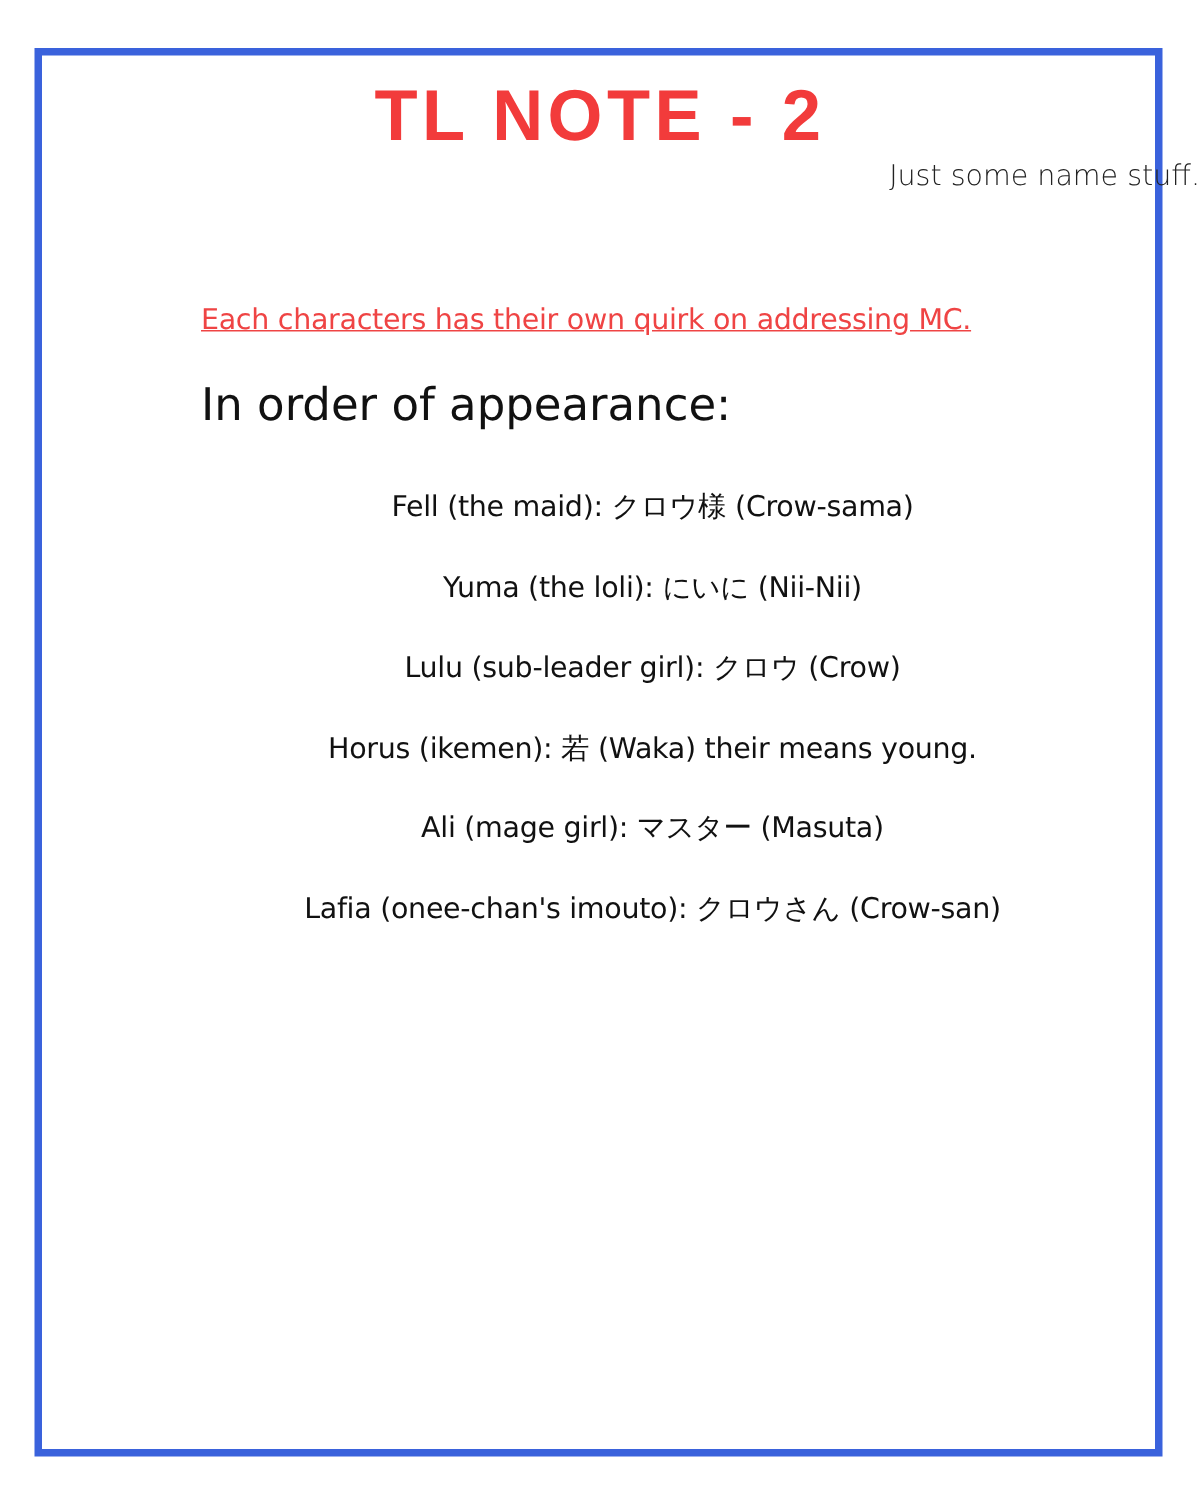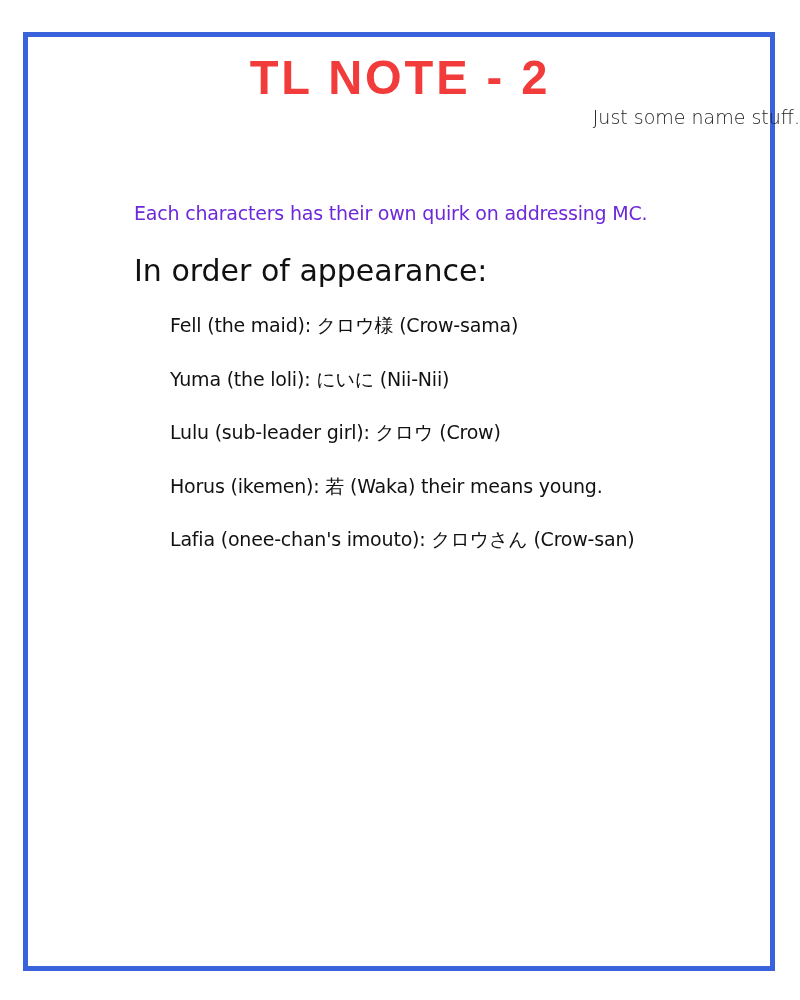--- a/index.html
+++ b/index.html
@@ -56,9 +56,10 @@
       top: 200px;
       font-size: 19px;
       line-height: 26px;
-      color: #6d28d9;
+      color: #ef4444;
       white-space: nowrap;
       letter-spacing: -0.2px;
+      text-decoration: underline;
     }
     .order-heading {
       position: absolute;

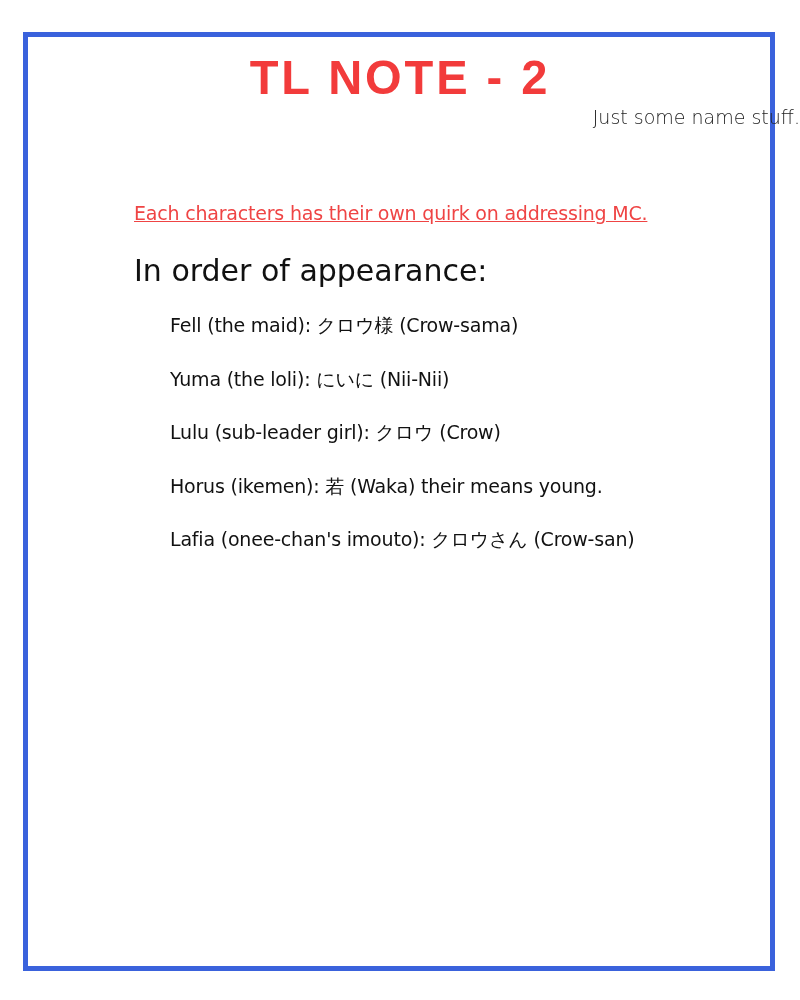--- a/index.html
+++ b/index.html
@@ -73,11 +73,12 @@
     .list {
       position: absolute;
       left: 170px;
-      top: 312px;
+      top: 325px;
       width: 530px;
       margin: 0;
       padding: 0;
       list-style: none;
+      text-align: center;
     }
     .list li {
       font-size: 19px;

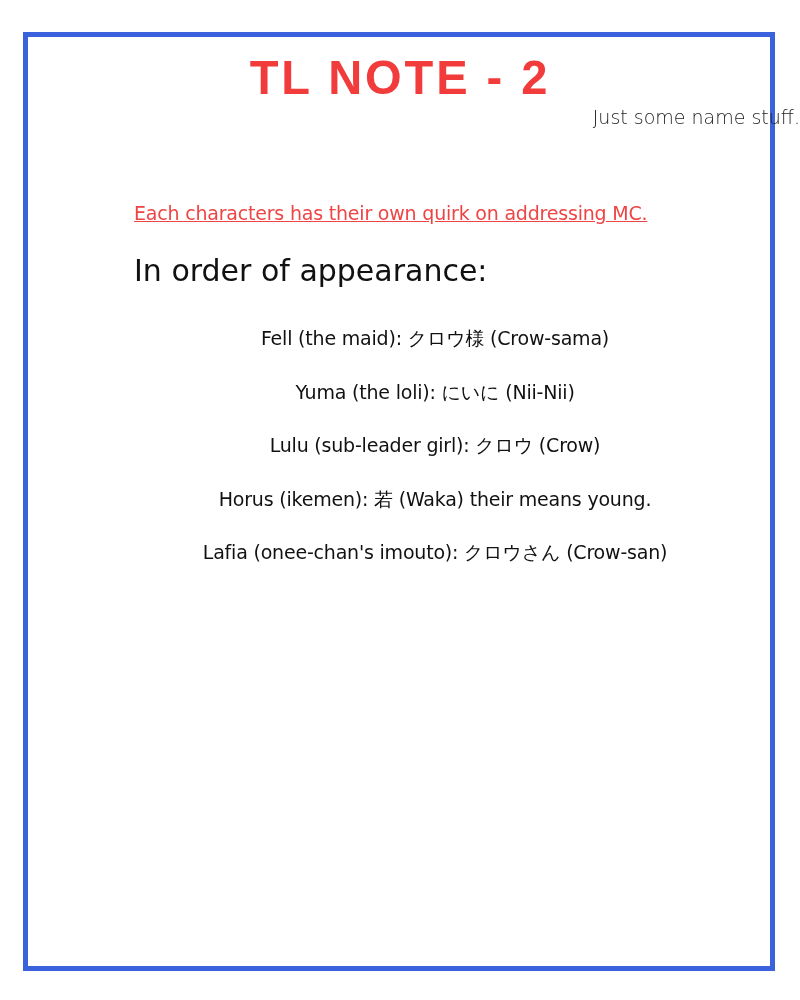--- a/index.html
+++ b/index.html
@@ -104,6 +104,7 @@
   <li>Yuma (the loli): にいに (Nii-Nii)</li>
   <li>Lulu (sub-leader girl): クロウ (Crow)</li>
   <li>Horus (ikemen): 若 (Waka) their means young.</li>
+  <li>Ali (mage girl): マスター (Masuta)</li>
   <li>Lafia (onee-chan's imouto): クロウさん (Crow-san)</li>
 </ul>
 

